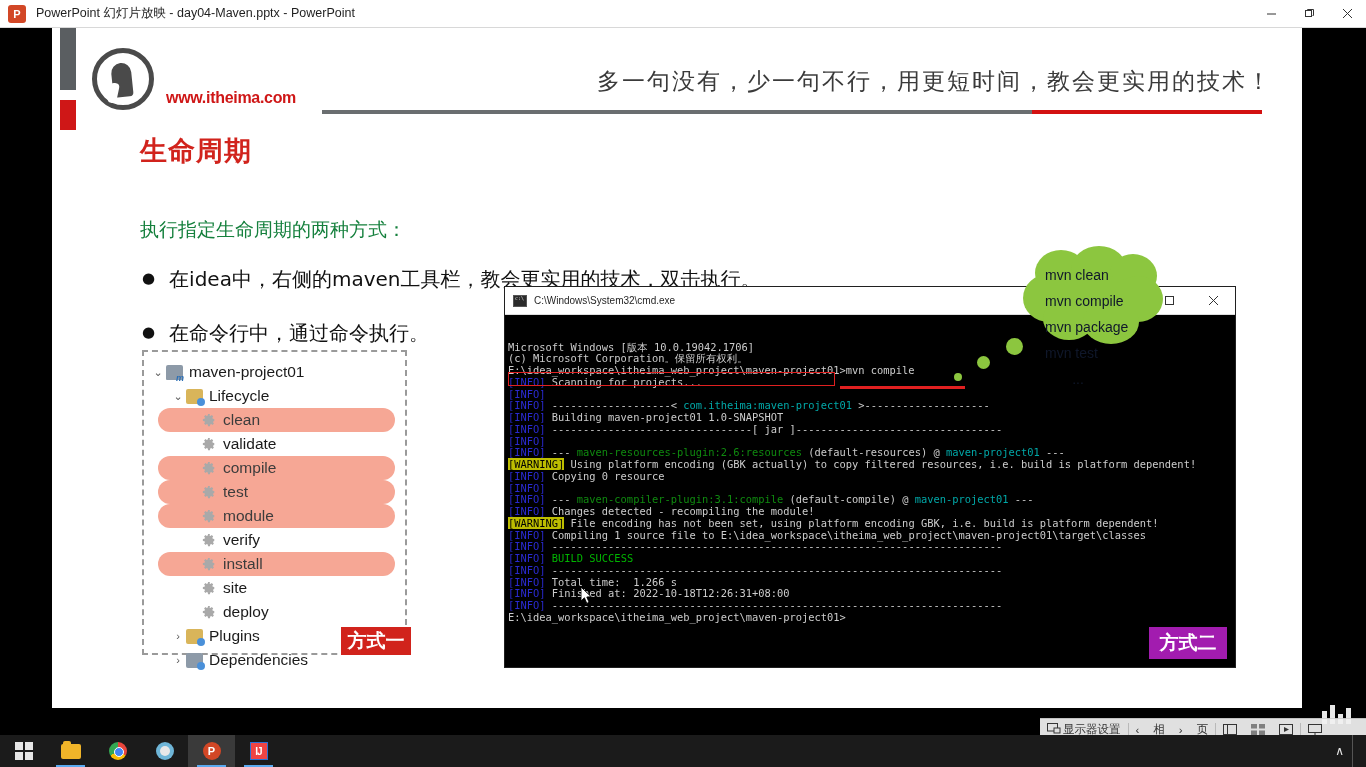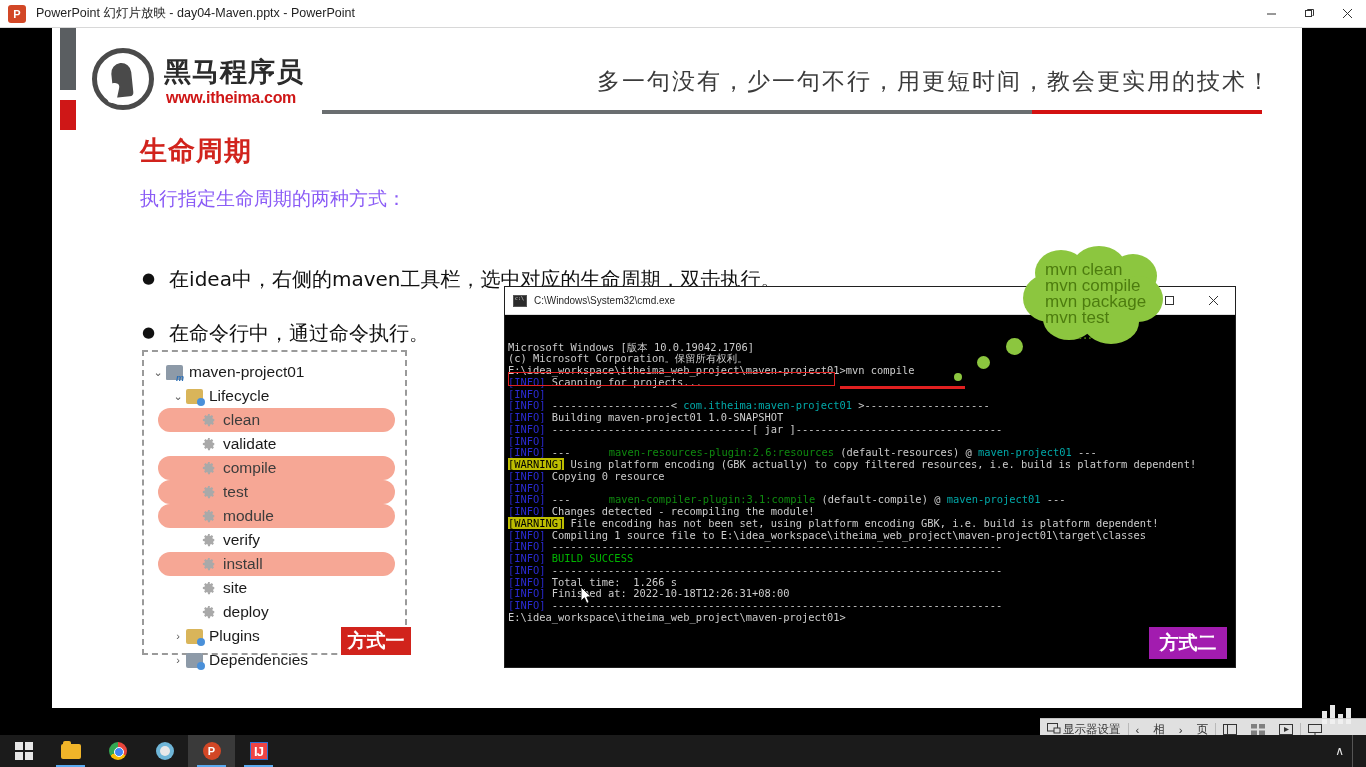--- a/index.html
+++ b/index.html
@@ -230,7 +230,6 @@
 
   <div id="logo-wrap">
     <div id="logo-circle"></div>
-    <div id="logo-cn">黑马程序员</div>
     <div id="logo-url">www.itheima.com</div>
   </div>
 

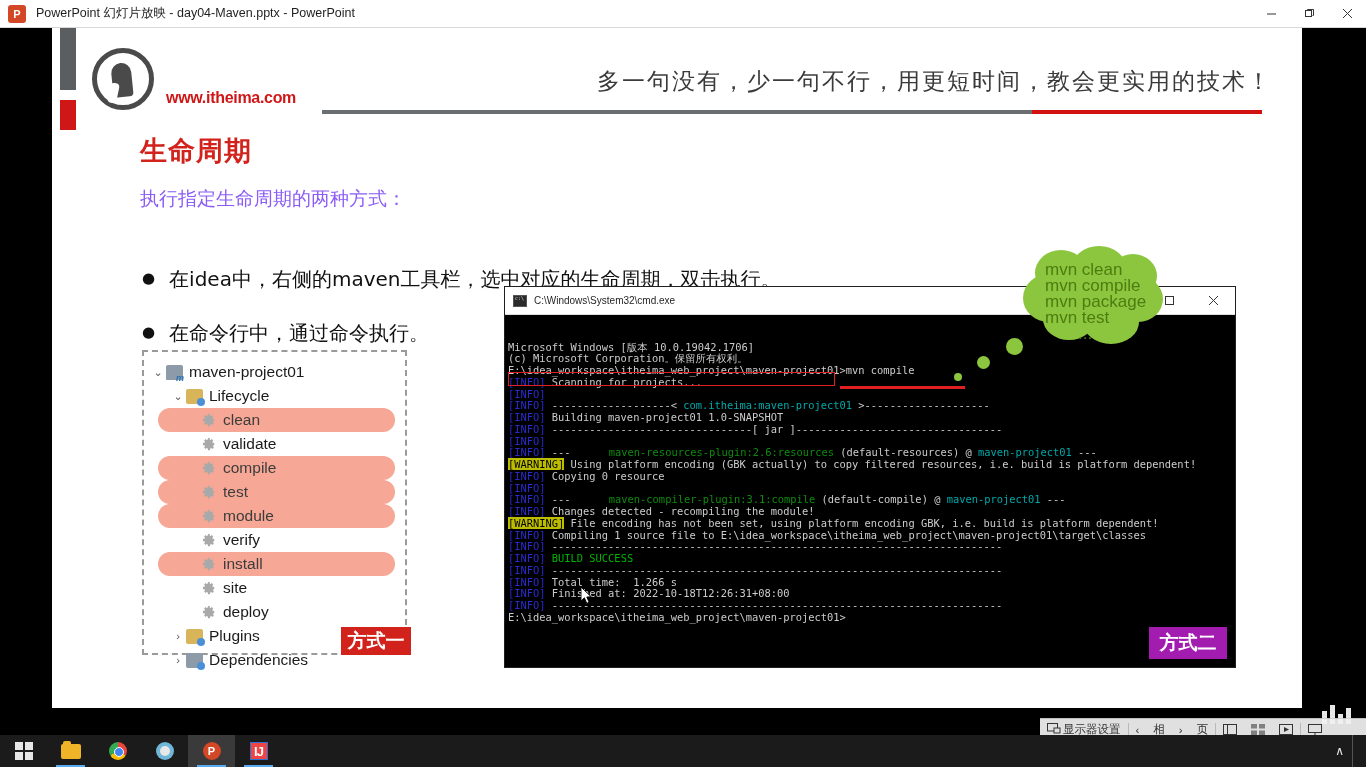--- a/index.html
+++ b/index.html
@@ -66,7 +66,7 @@
   
   #ptitle{ position:absolute; left:88px; top:105px; font-size:27px; font-weight:bold;
            color:#d1231c; font-family:"DejaVu Sans", sans-serif; letter-spacing:1px;}
-  #lead{ position:absolute; left:88px; top:158px; font-size:19px; color:#8b5cf6;
+  #lead{ position:absolute; left:88px; top:189px; font-size:19px; color:#15803d;
          font-family:"DejaVu Sans", sans-serif; }
   .bullet{ position:absolute; left:90px; font-size:20px; color:#111;
            font-family:"DejaVu Sans", sans-serif; display:flex; align-items:baseline; gap:14px;}

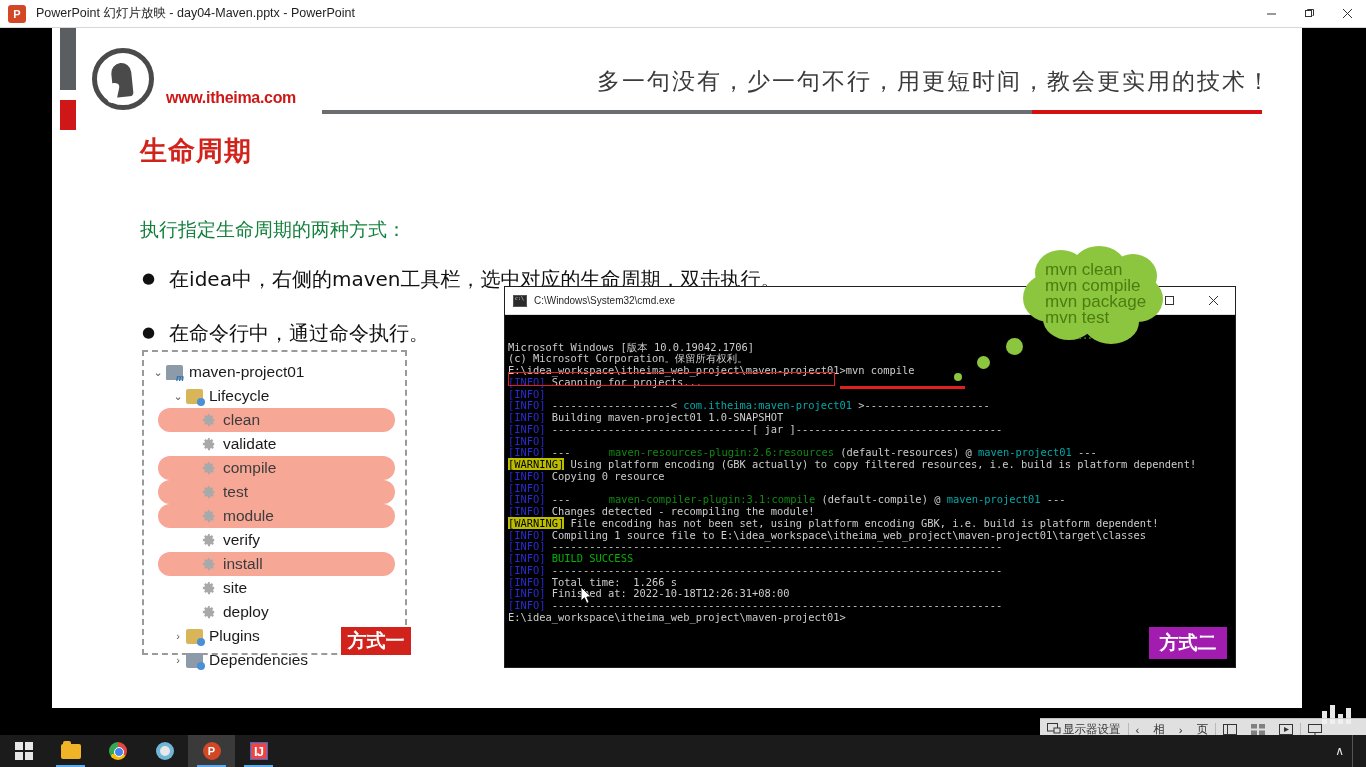--- a/index.html
+++ b/index.html
@@ -244,7 +244,7 @@
 
   <div class="bullet" id="b1">
     <span class="dot">●</span>
-    <span>在idea中，右侧的maven工具栏，选中对应的生命周期，双击执行。</span>
+    <span>在idea中，右侧的maven工具栏，教会更实用的技术，双击执行。</span>
   </div>
   <div class="bullet" id="b2">
     <span class="dot">●</span>

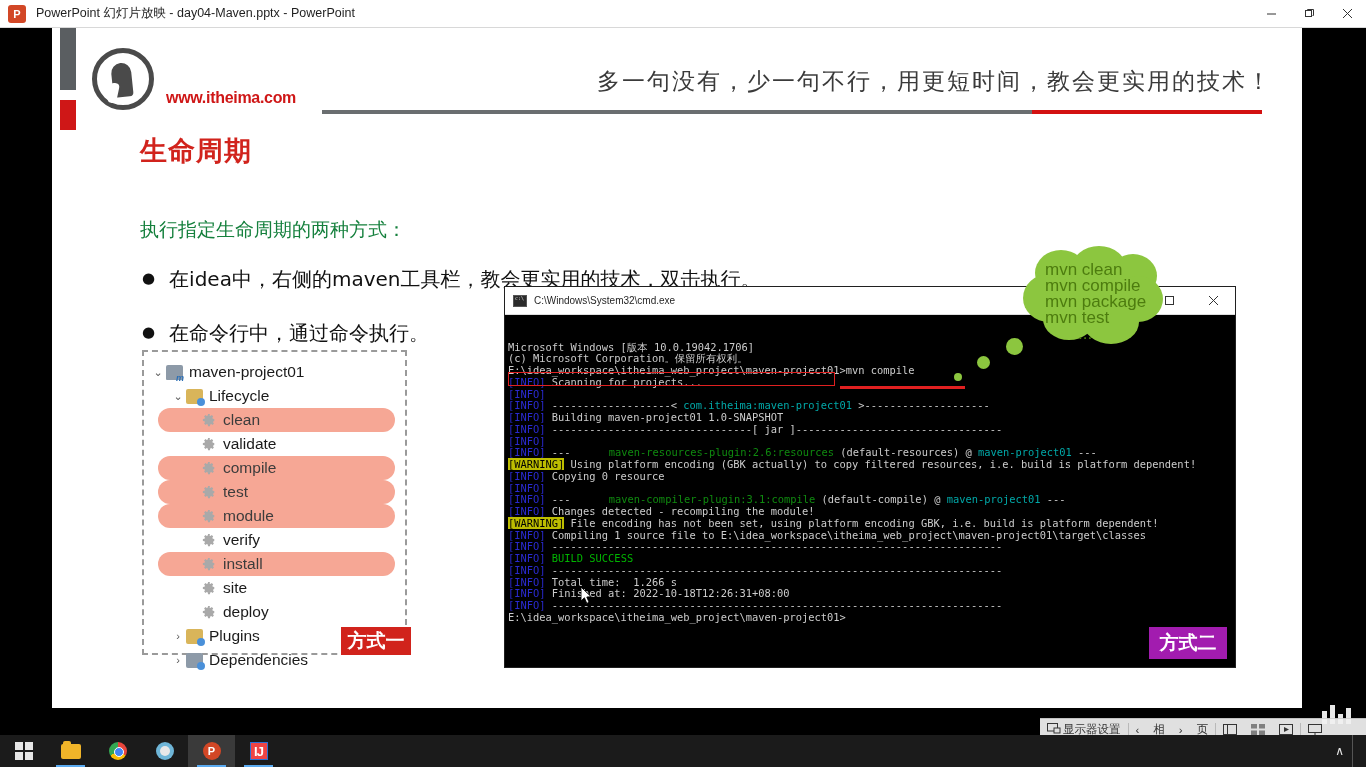--- a/index.html
+++ b/index.html
@@ -144,8 +144,8 @@
   
   #cloud{ position:absolute; left:965px; top:218px; width:150px; height:98px; }
   .blob{ position:absolute; background:#8cc63f; border-radius:50%; }
-  #cloudtext{ position:absolute; left:28px; top:16px; color:#4d7c0f; font-size:17px;
-              line-height:16px; font-family:"Liberation Sans", sans-serif; white-space:pre;
+  #cloudtext{ position:absolute; left:28px; top:16px; color:#0f172a; font-size:14px;
+              line-height:26px; font-family:"Liberation Sans", sans-serif; white-space:pre;
               z-index:3; }
   #clouddots .d{ position:absolute; background:#8cc63f; border-radius:50%; }
   #audiobars{ position:absolute; left:1320px; top:698px; width:34px; height:26px; }

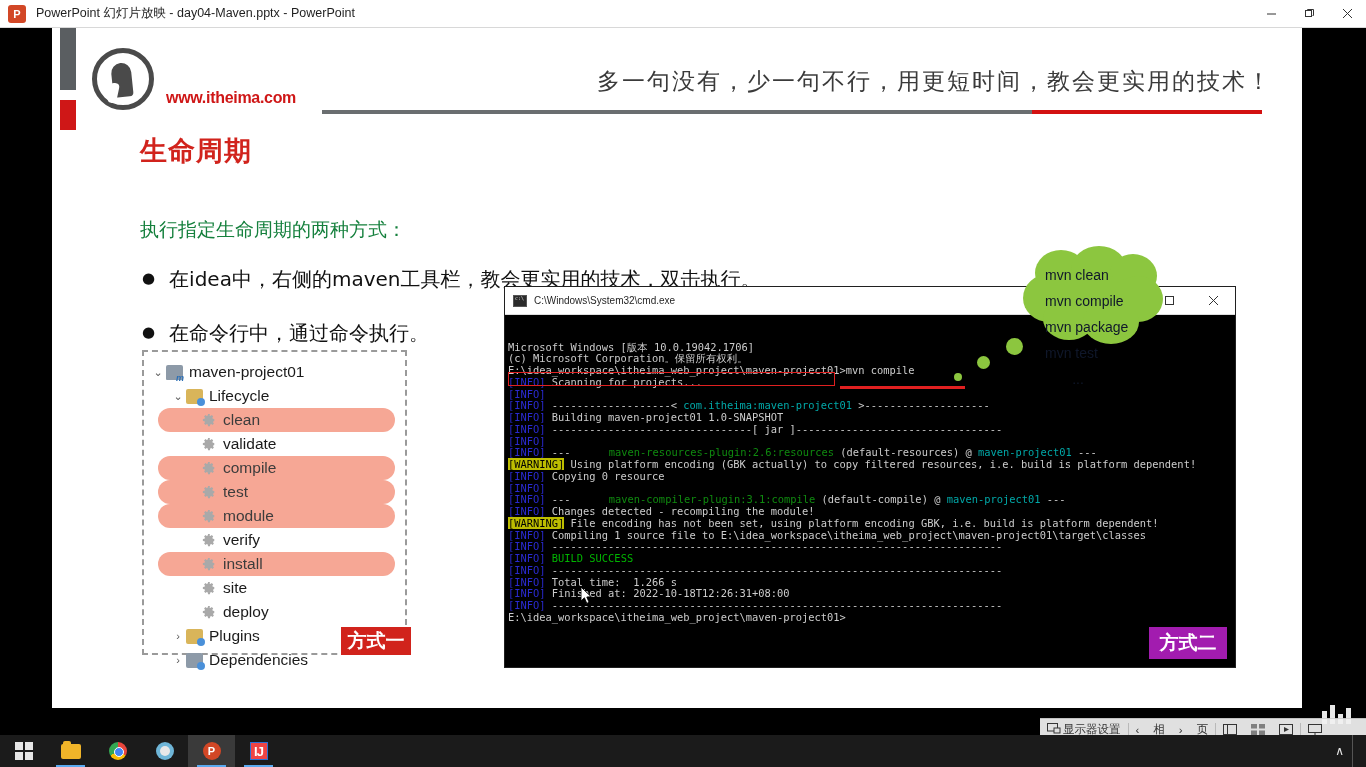--- a/index.html
+++ b/index.html
@@ -125,7 +125,7 @@
   .c-warn { background:#bdbd00; color:#000; }
   .c-green{ color:#00b400; }
   .c-cyan { color:#00a8a8; }
-  .c-dgreen{ color:#0f8a0f;margin-left:32px; }
+  .c-dgreen{ color:#0f8a0f; }
   .c-white{ color:#cccccc; }
 
   

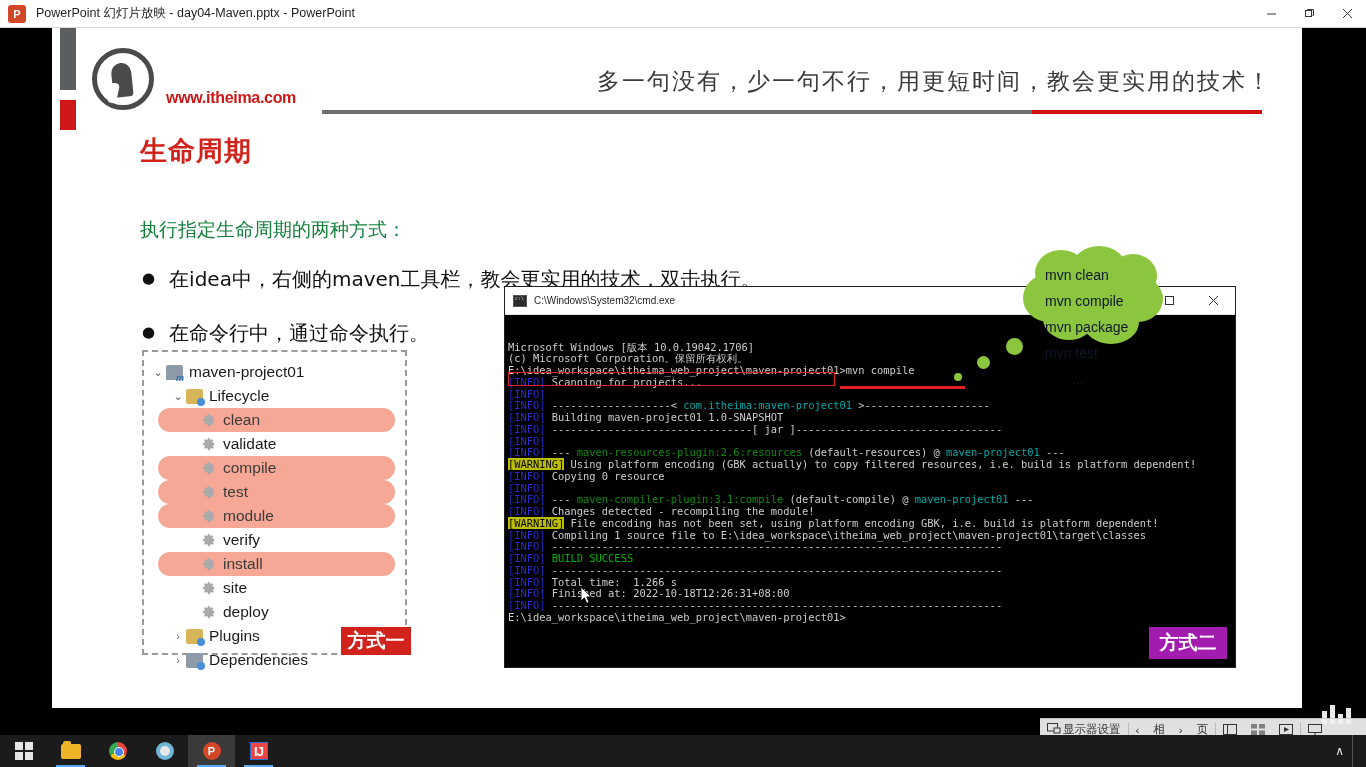--- a/index.html
+++ b/index.html
@@ -187,7 +187,7 @@
            font-size:11px; font-weight:bold; display:flex; align-items:center;
            justify-content:center; }
   #tb-ij{ width:18px;height:18px; background:#ef4444; border:1.5px solid #2a6fd4;
-          color:#fff; font-size:13px; font-weight:bold; display:flex; align-items:center;
+          color:#fff; font-size:10px; font-weight:bold; display:flex; align-items:center;
           justify-content:center; letter-spacing:-1px; }
   #tb-right{ margin-left:auto; display:flex; align-items:center; padding-right:8px;
              color:#e6e6e6; font-size:11px; gap:8px; }

